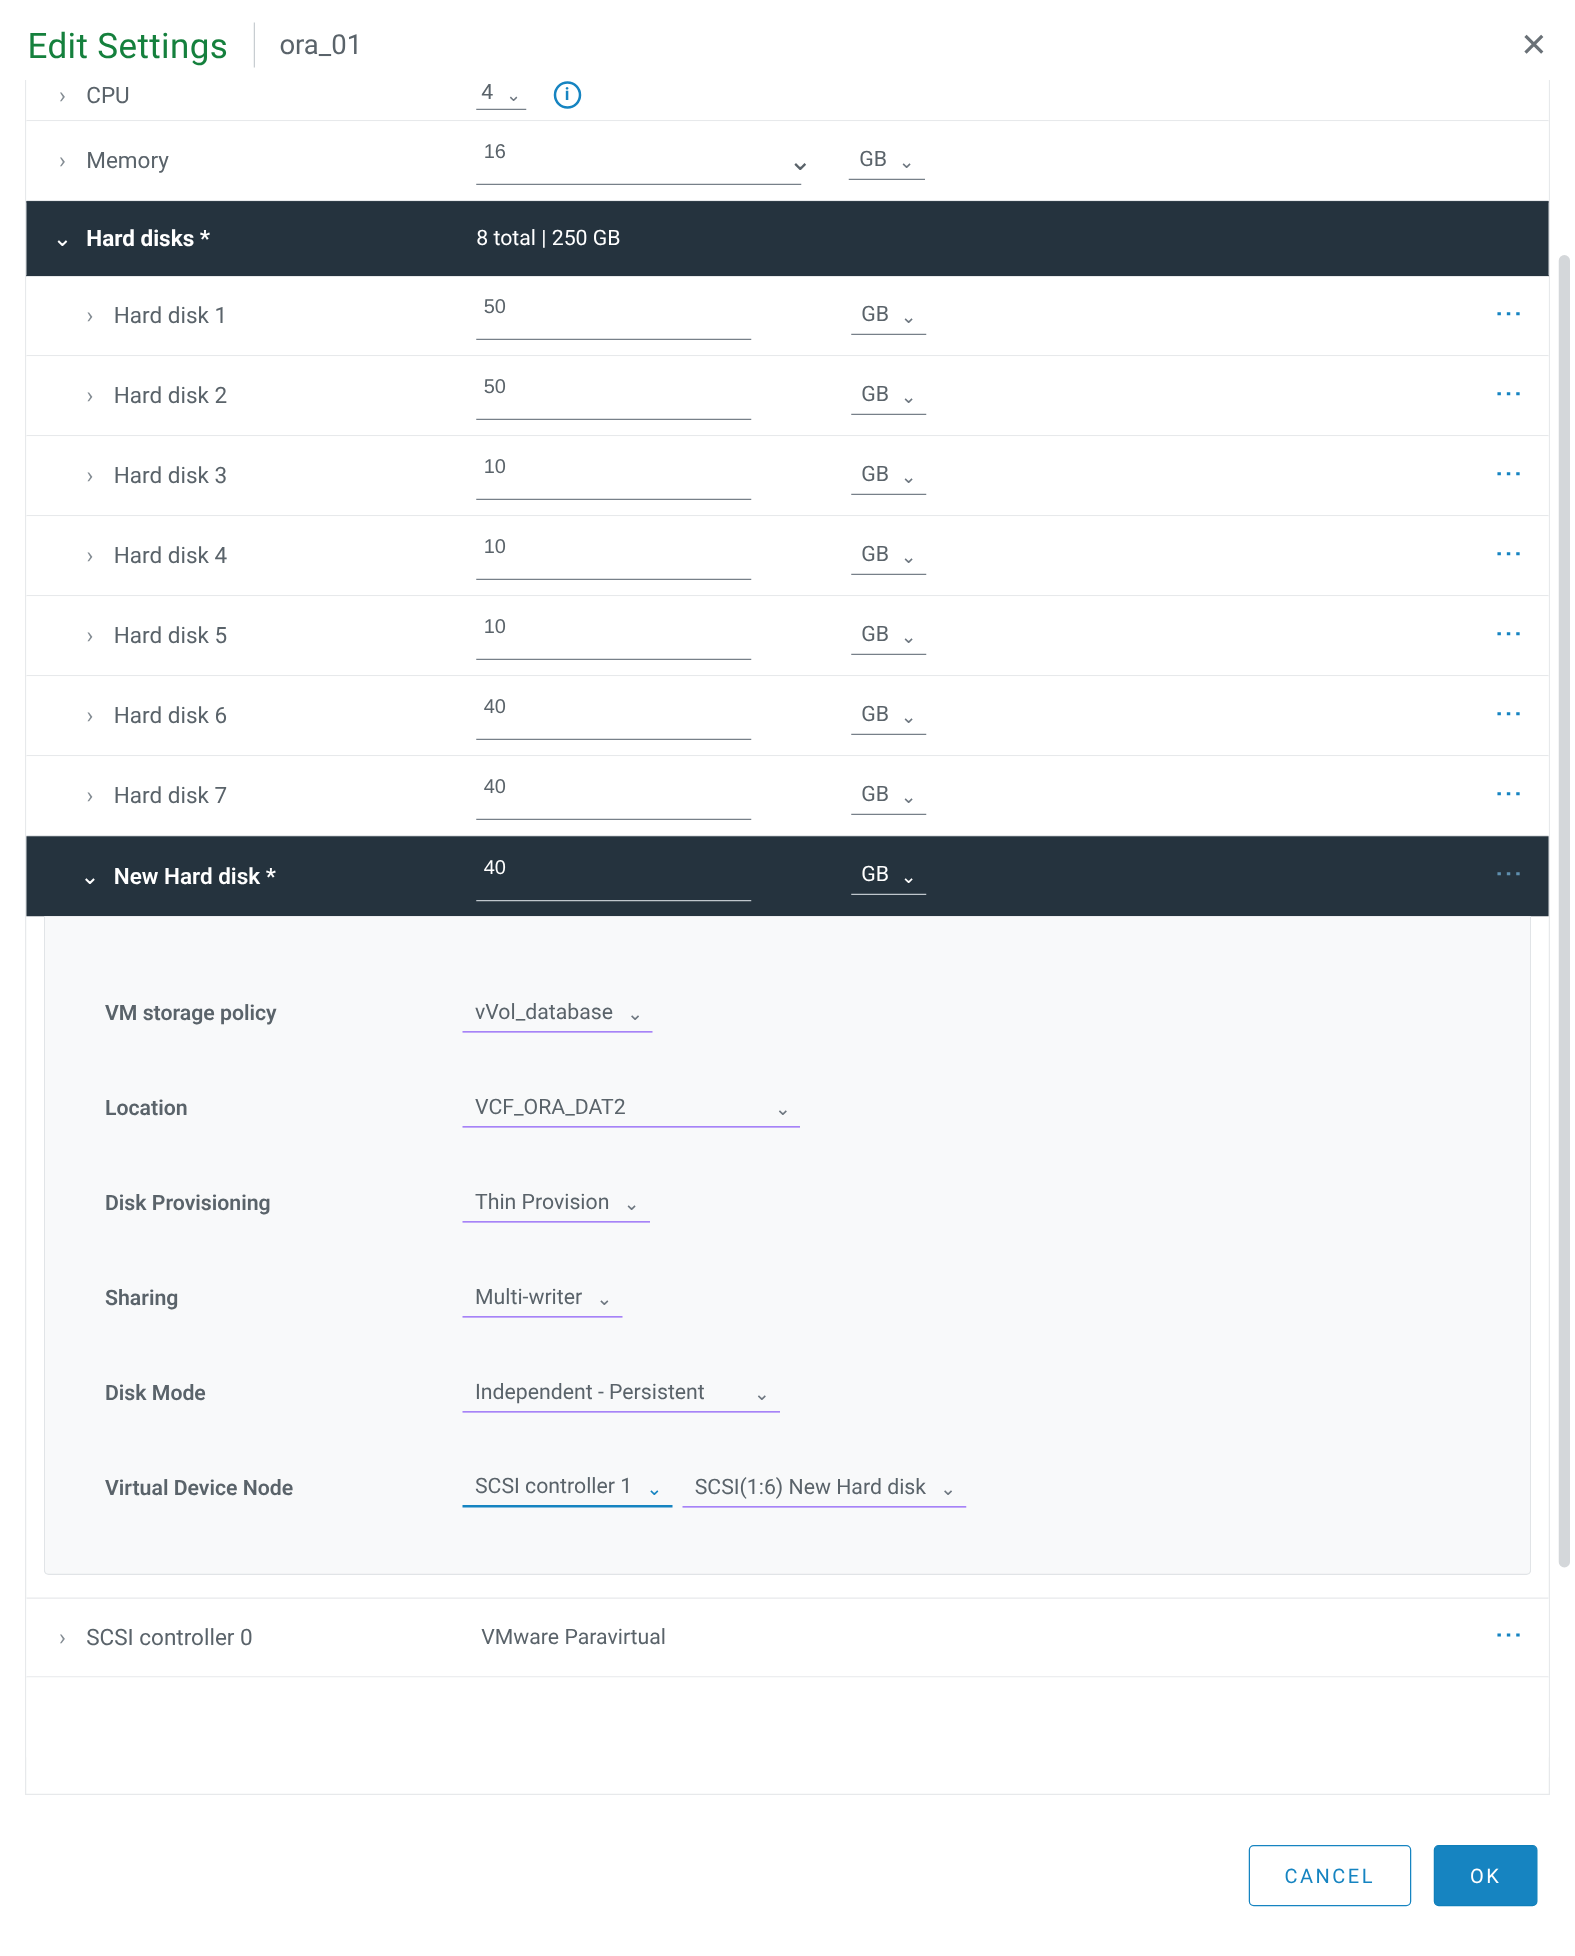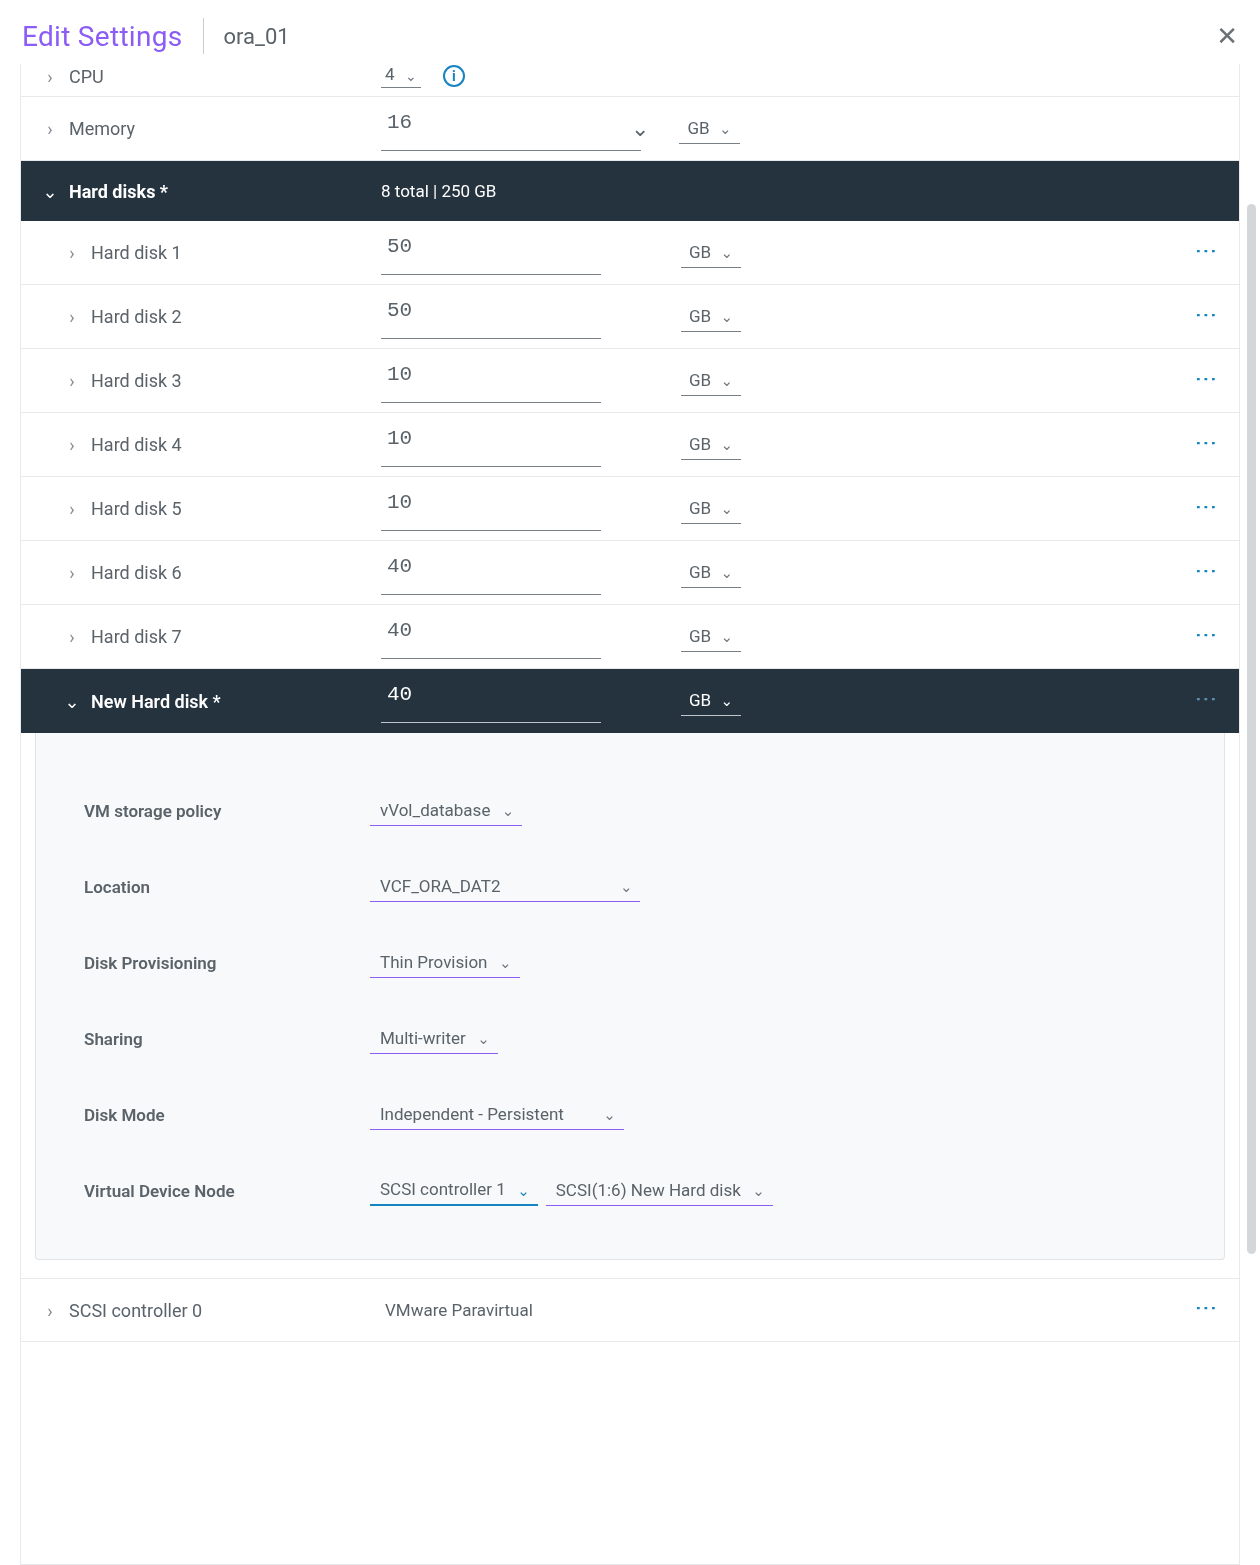--- a/index.html
+++ b/index.html
@@ -25,7 +25,7 @@
   .dlg-title {
     font-size: 28px;
     font-weight: 400;
-    color: #8b5cf6;
+    color: #15803d;
     letter-spacing: 0.3px;
   }
   .vsep {

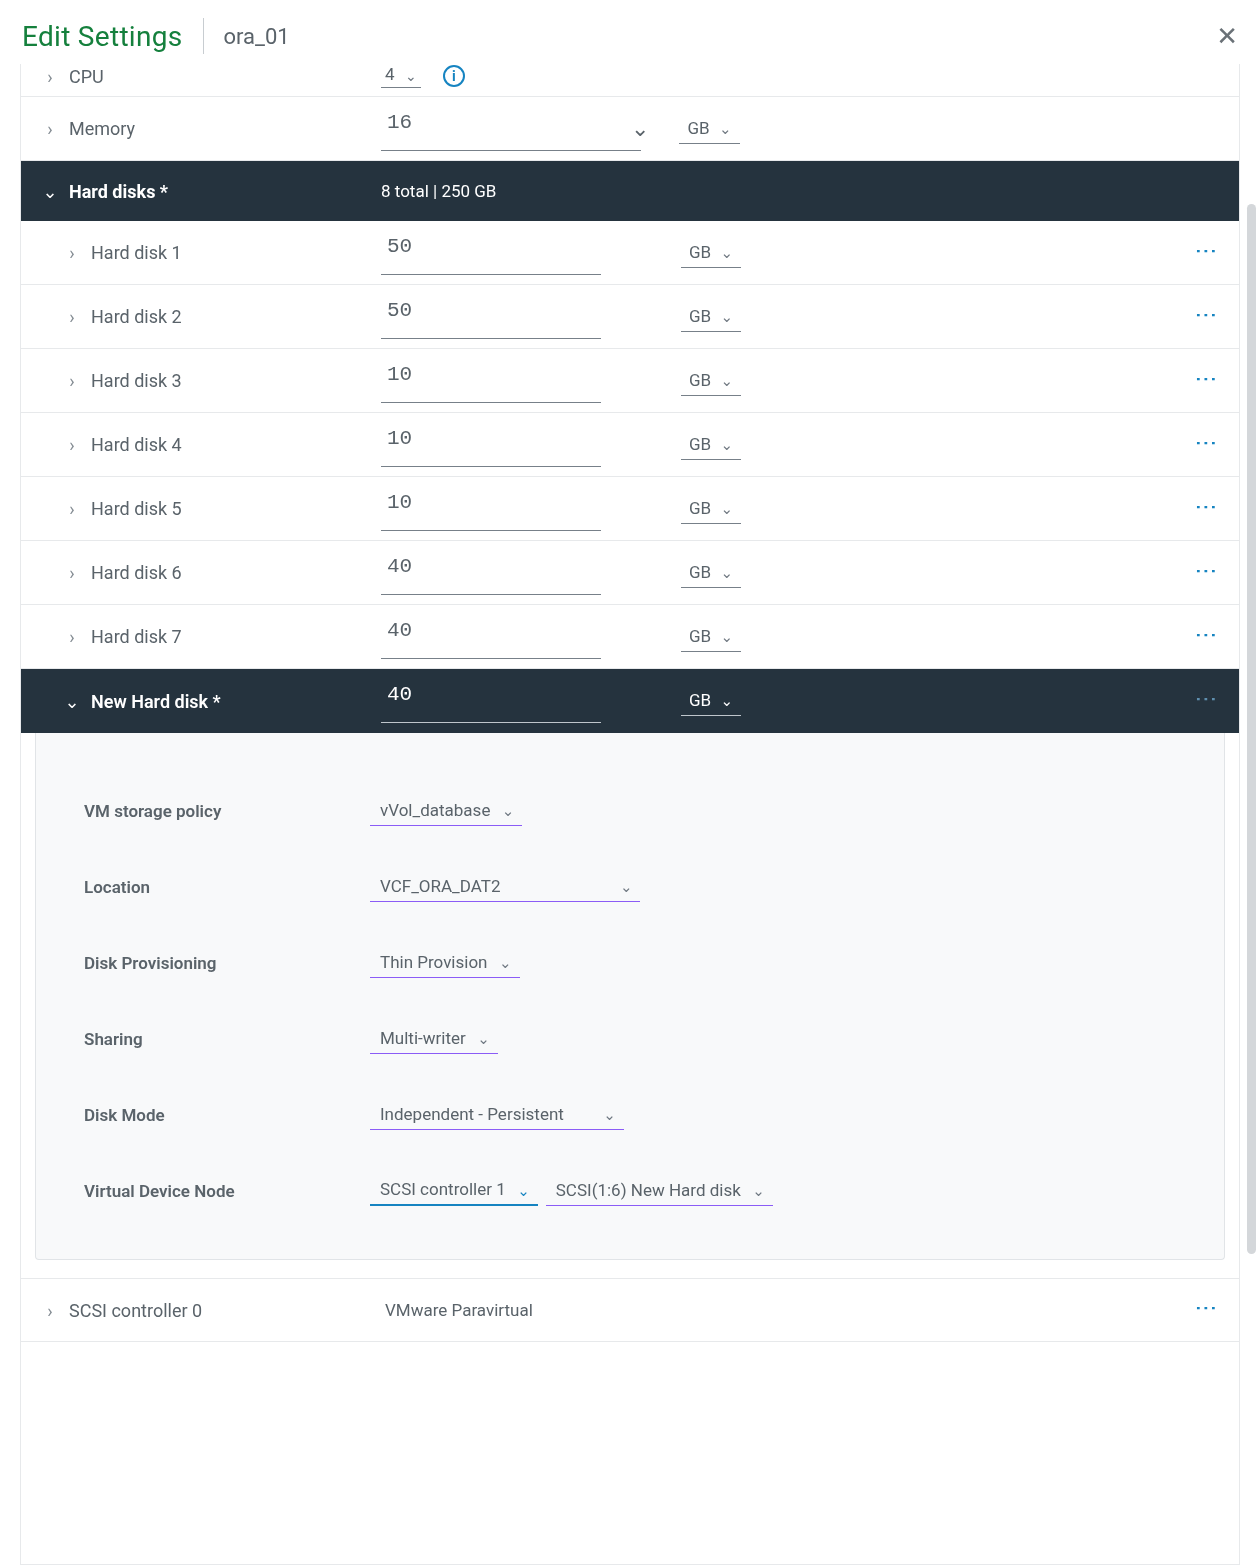--- a/index.html
+++ b/index.html
@@ -96,11 +96,10 @@
     width: 220px;
     border: none;
     border-bottom: 1px solid #778089;
-    font-size: 21px;
+    font-size: 16px;
     padding: 4px 6px 16px 6px;
     background: transparent;
     color: #5a636a;
-    font-family: Liberation Mono, monospace;
   }
   .val-area {
     flex: 0 0 300px;

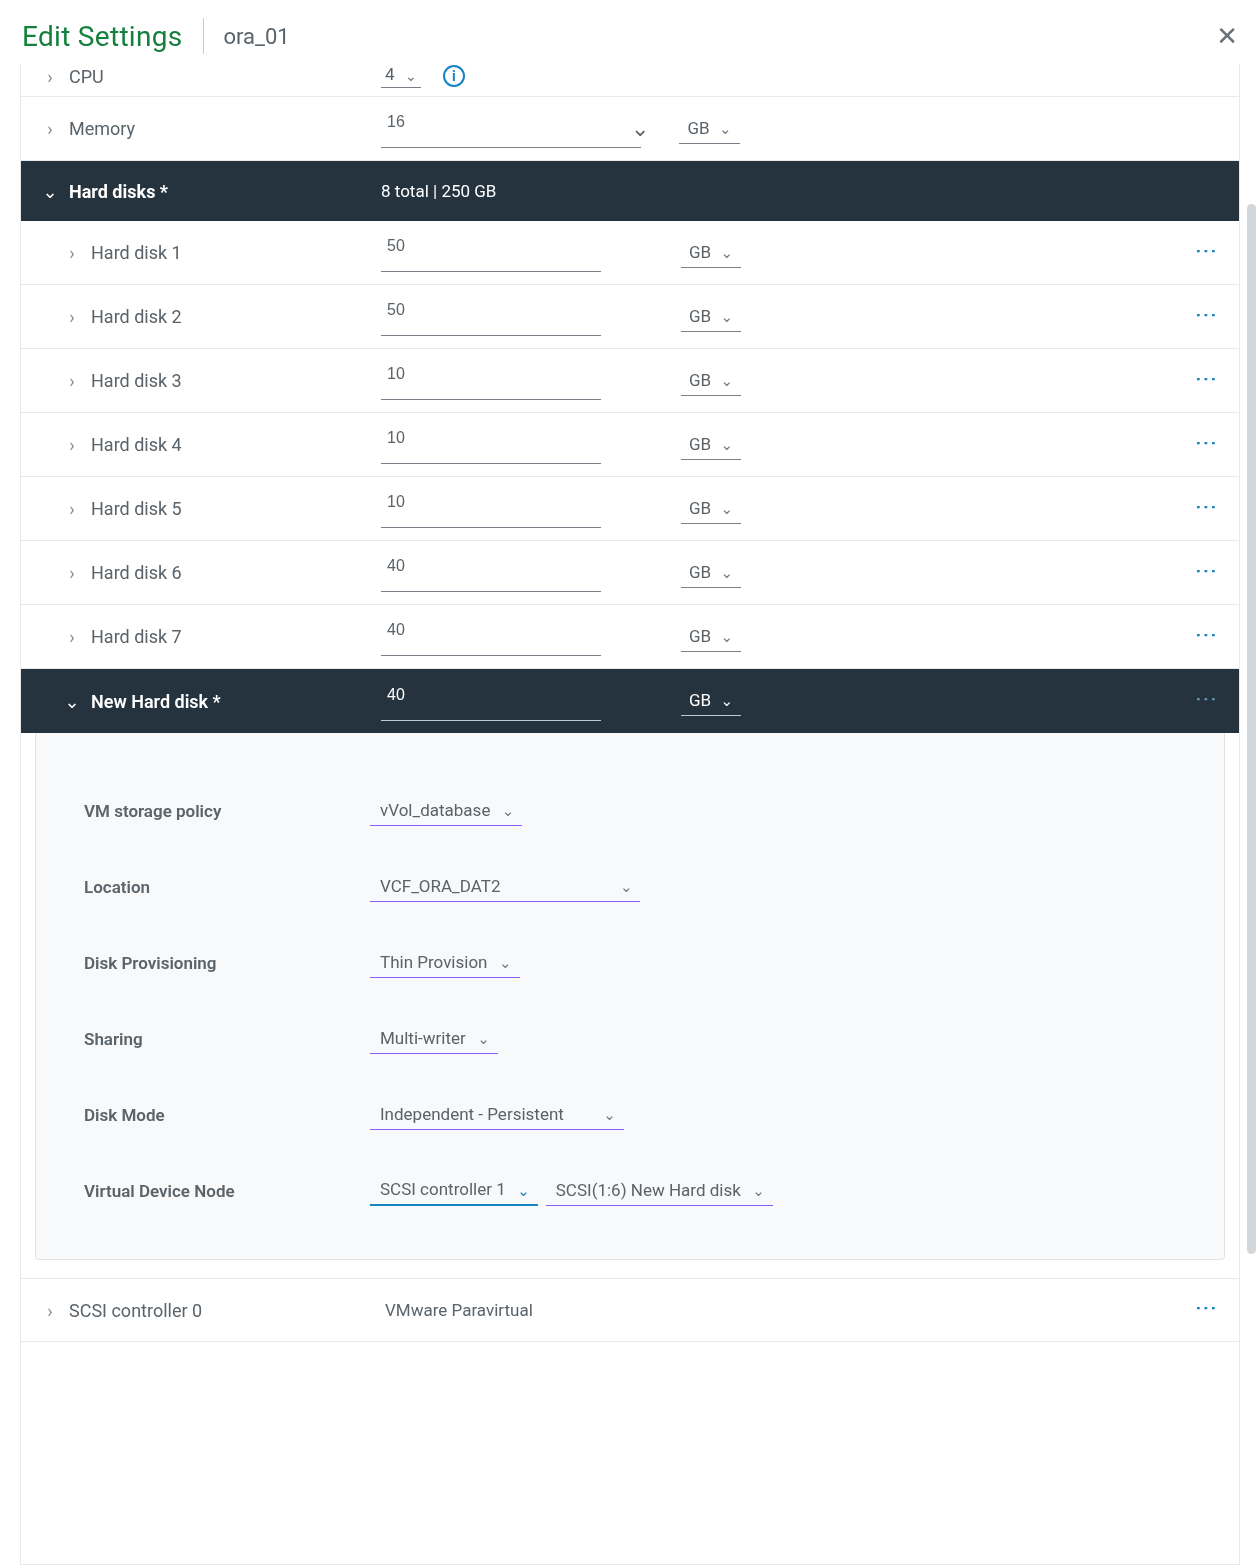--- a/index.html
+++ b/index.html
@@ -501,6 +501,10 @@
     <div class="fake-scroll"></div>
   </div>
 
+  <div class="footer">
+    <div class="btn btn-cancel">CANCEL</div>
+    <div class="btn btn-ok">OK</div>
+  </div>
 
 </div>
 

